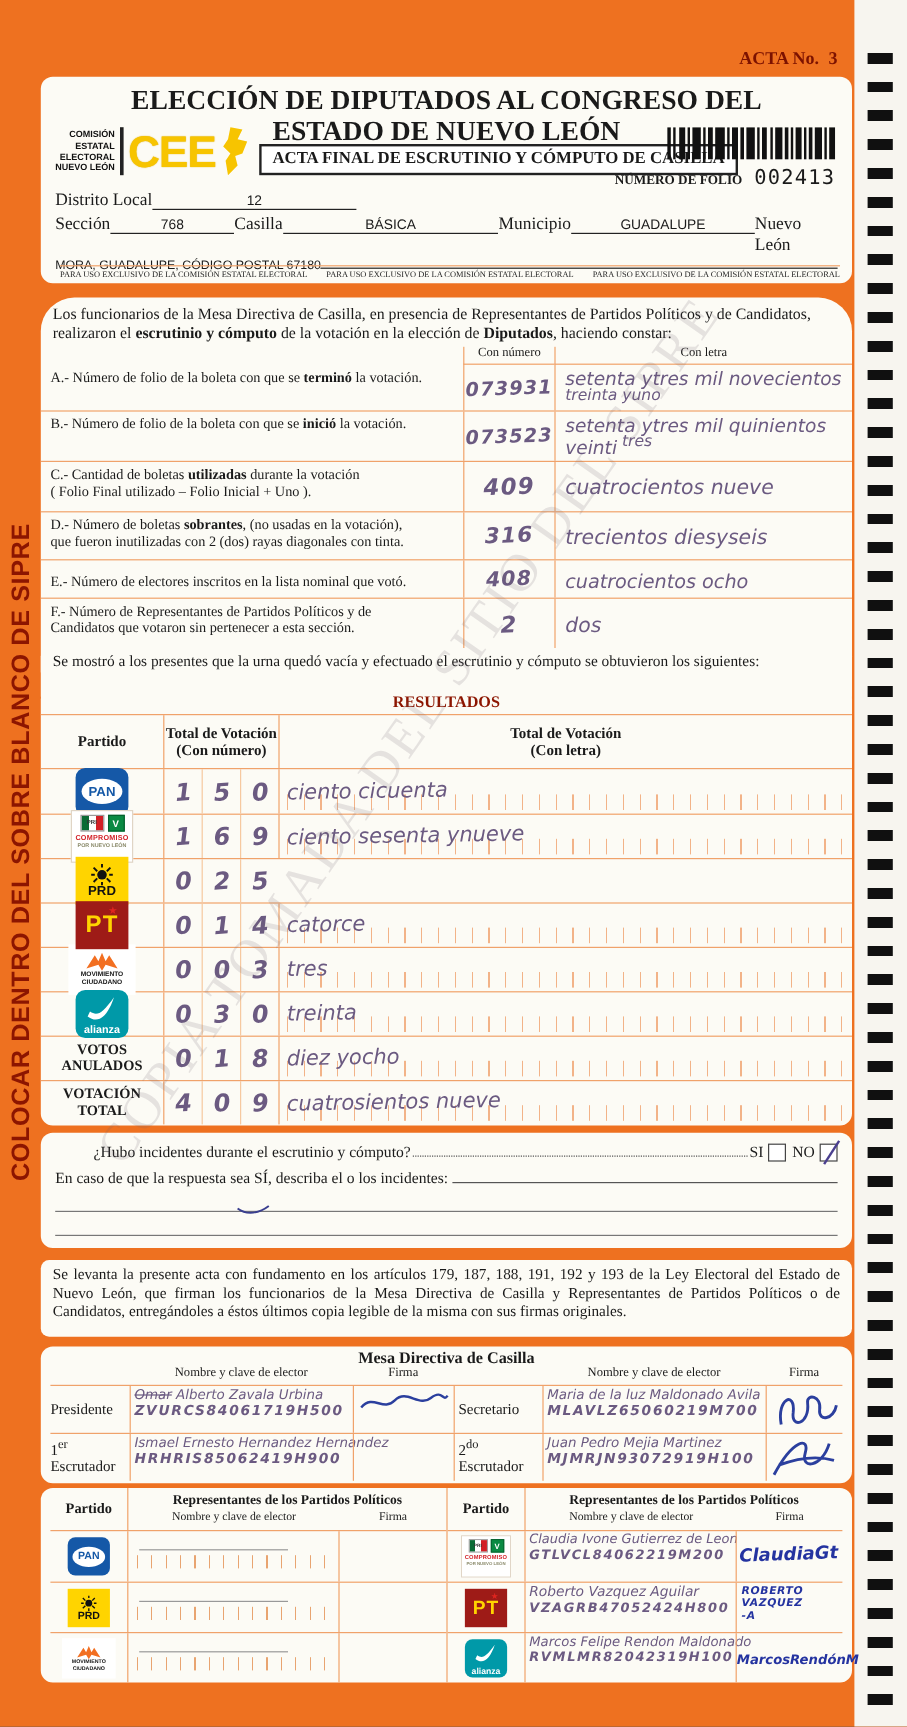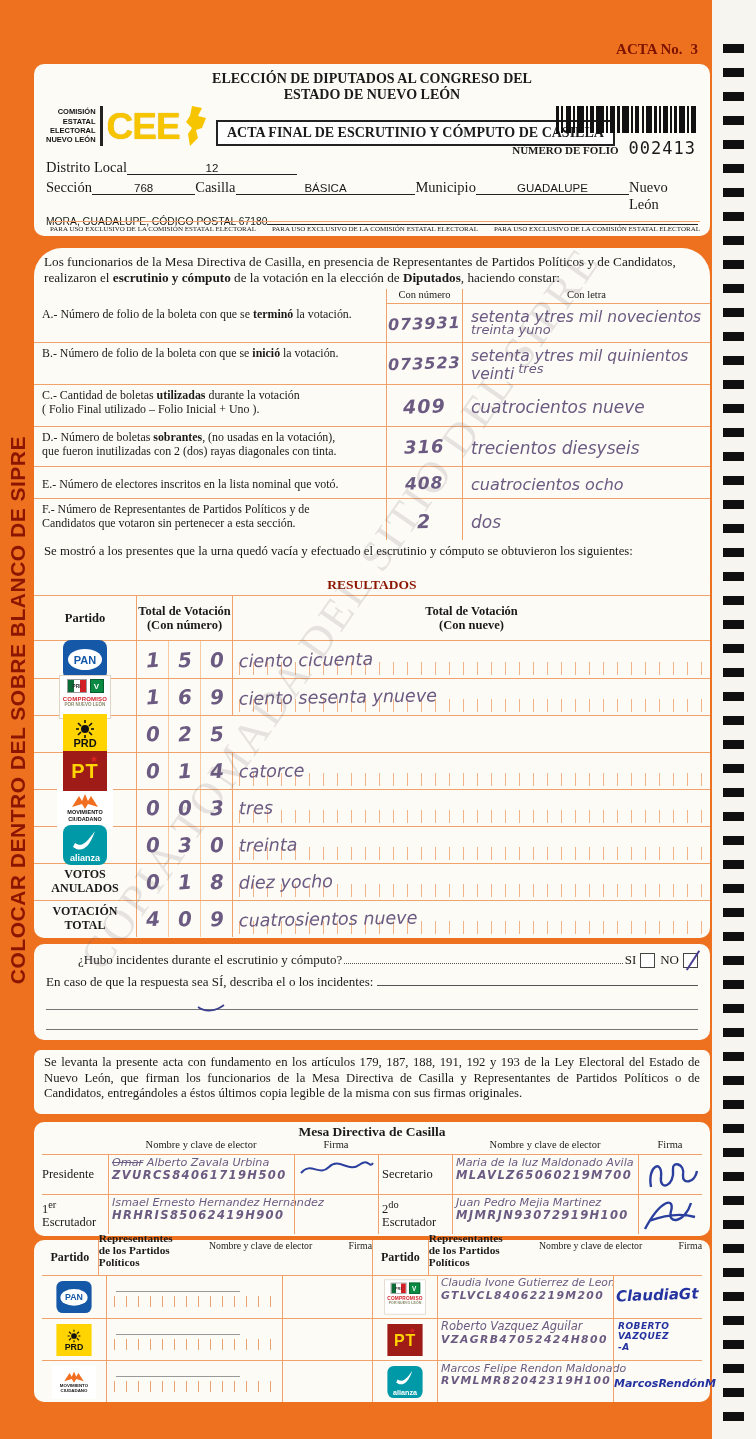--- a/index.html
+++ b/index.html
@@ -24,7 +24,7 @@
   .panel { position:absolute; left:34px; width:676px; background:#fcfbf5; border-radius:10px; }
   
   .p-header { top:64px; height:172px; }
-  .title { text-align:center; font-weight:bold; font-size:14px; line-height:1.12; padding-top:7px; }
+  .title { text-align:center; font-weight:bold; font-size:23px; line-height:1.12; padding-top:7px; }
   .logo-block { position:absolute; left:12px; top:40px; display:flex; align-items:center; }
   .logo-org { font-family:"Liberation Sans",sans-serif; font-weight:bold; font-size:7.5px; line-height:1.25; text-align:right; color:#111; }
   .logo-div { width:3px; height:40px; background:#222; margin:0 4px; }

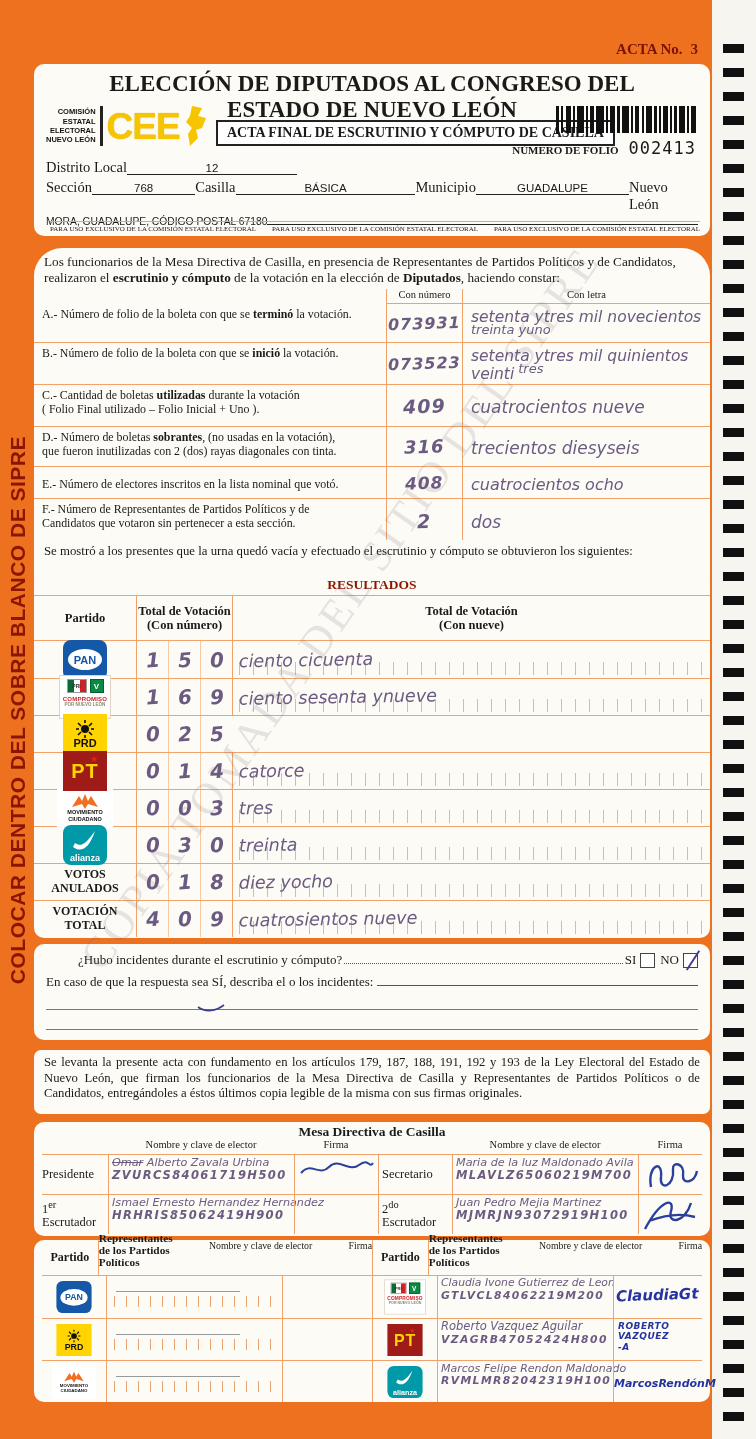--- a/index.html
+++ b/index.html
@@ -330,7 +330,7 @@
         </div>
       <div class="h2">
           <span>Total de Votación</span>
-          <span>(Con nueve)</span>
+          <span>(Con letra)</span>
         </div>
     </div>
 

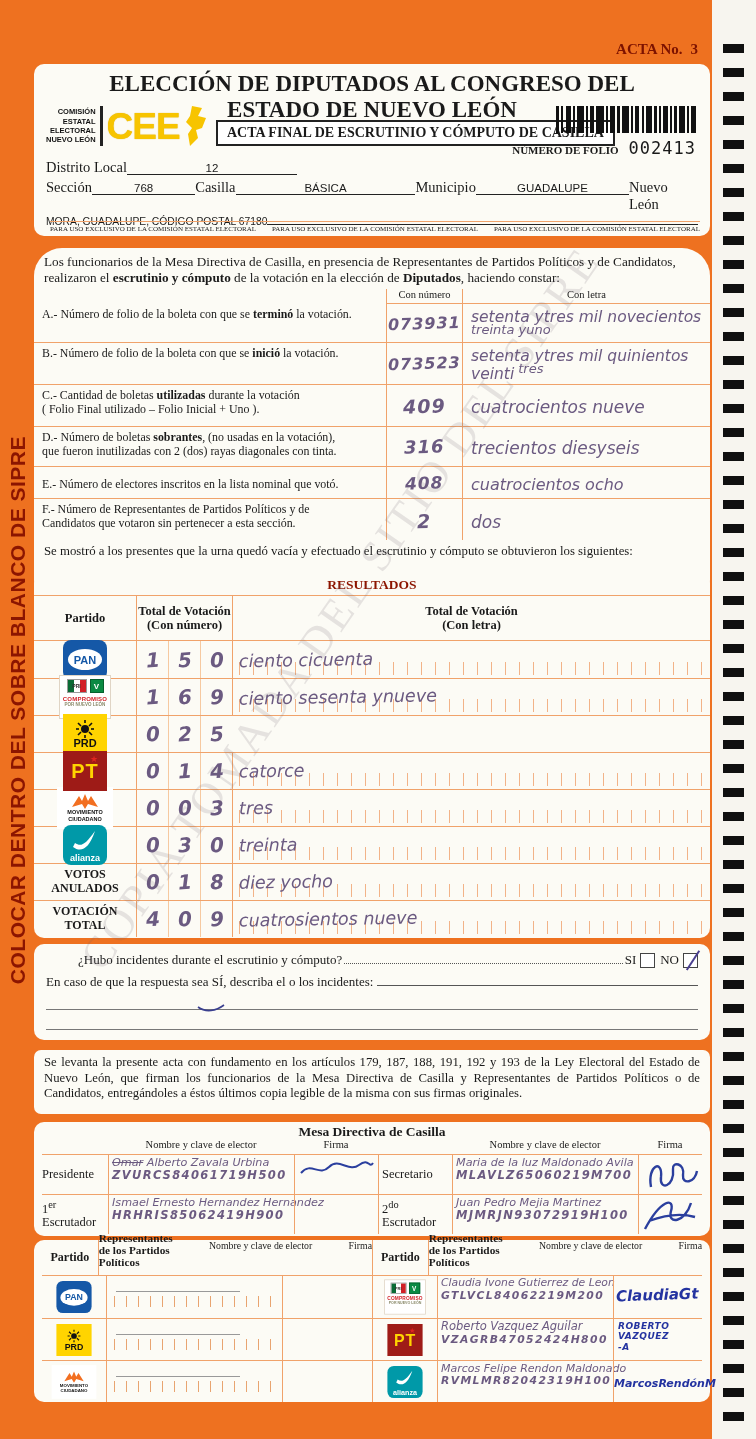--- a/index.html
+++ b/index.html
@@ -139,7 +139,7 @@
   .reps-half.rhs { border-left:1px solid #f0a26a; }
   .reps-head { display:flex; height:36px; border-bottom:1px solid #f0a26a; }
   .rh-partido { width:64px; display:flex; align-items:center; justify-content:center; font-weight:bold; font-size:12px; }
-  .rh-right { flex:1; border-left:1px solid #f0a26a; display:flex; }
+  .rh-right { flex:1; border-left:1px solid #f0a26a; display:flex; flex-direction:column; }
   .rh-title { height:19px; display:flex; align-items:center; justify-content:center; font-weight:bold; font-size:11.3px; }
   .rh-sub { flex:1; display:flex; font-size:9.8px; }
   .rh-sub .n { width:176px; text-align:center; }

